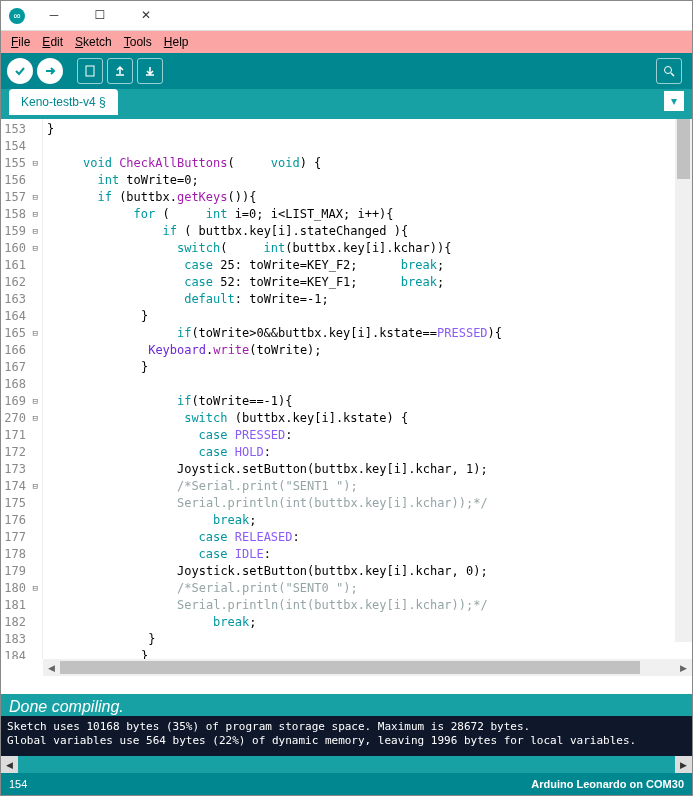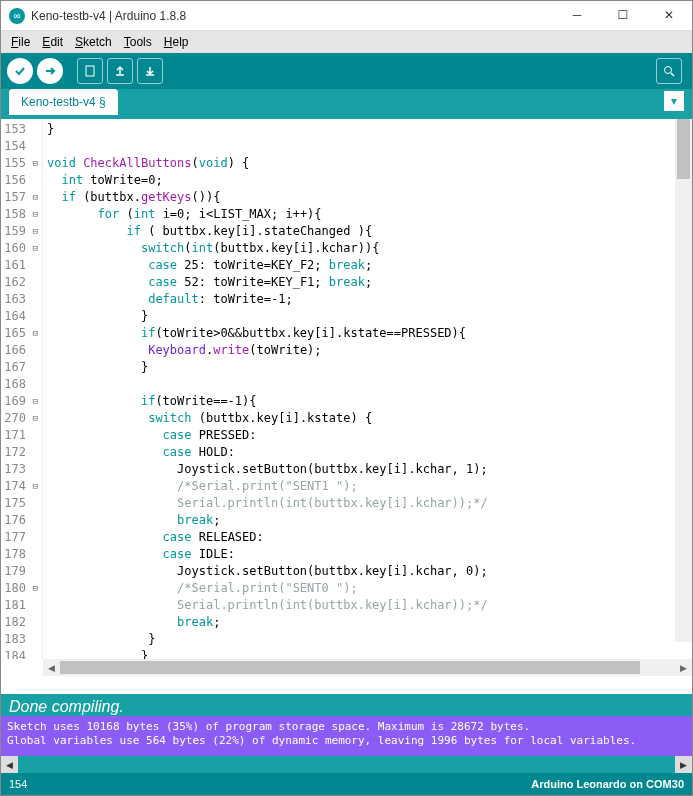--- a/index.html
+++ b/index.html
@@ -52,7 +52,6 @@
 
 <div class="titlebar">
   <span class="app-icon"></span>
-  <span class="title">Keno-testb-v4 | Arduino 1.8.8</span>
   <div class="win-btn">─</div>
   <div class="win-btn">☐</div>
   <div class="win-btn close">✕</div>

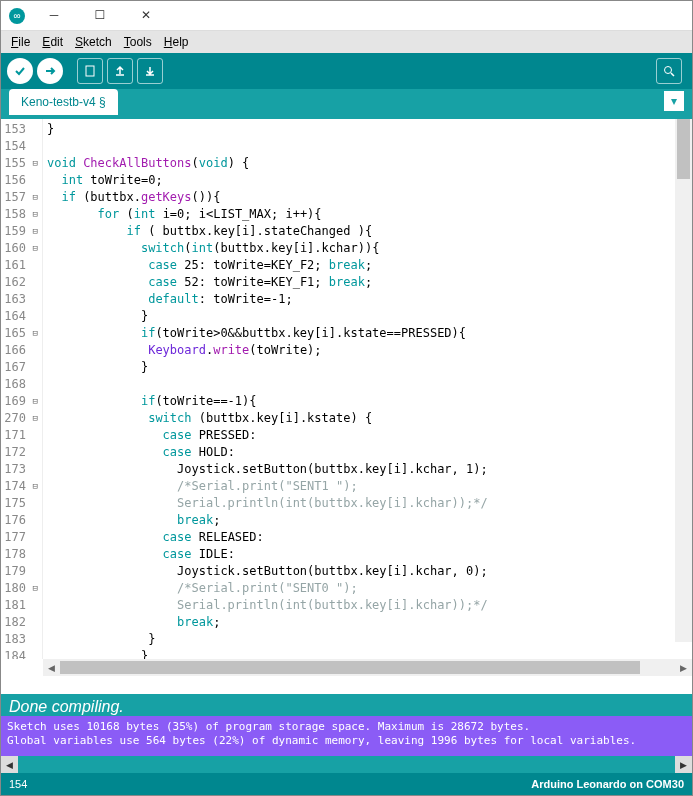--- a/index.html
+++ b/index.html
@@ -9,7 +9,7 @@
 .titlebar .app-icon::after { content:"∞"; color:#fff; font-size:10px; }
 .titlebar .title { font-size:12px; color:#333; flex:1; }
 .titlebar .win-btn { width:46px; height:30px; display:flex; align-items:center; justify-content:center; color:#333; font-family:"Segoe UI Symbol"; }
-.menubar { height:22px; background:#e5e5e5; display:flex; align-items:center; padding:0 4px; }
+.menubar { height:22px; background:#fca5a5; display:flex; align-items:center; padding:0 4px; }
 .menubar .menu { padding:2px 6px; cursor:default; }
 .menubar .menu u { text-decoration:underline; }
 .toolbar { height:36px; background:#00878f; display:flex; align-items:center; padding:0 6px; }

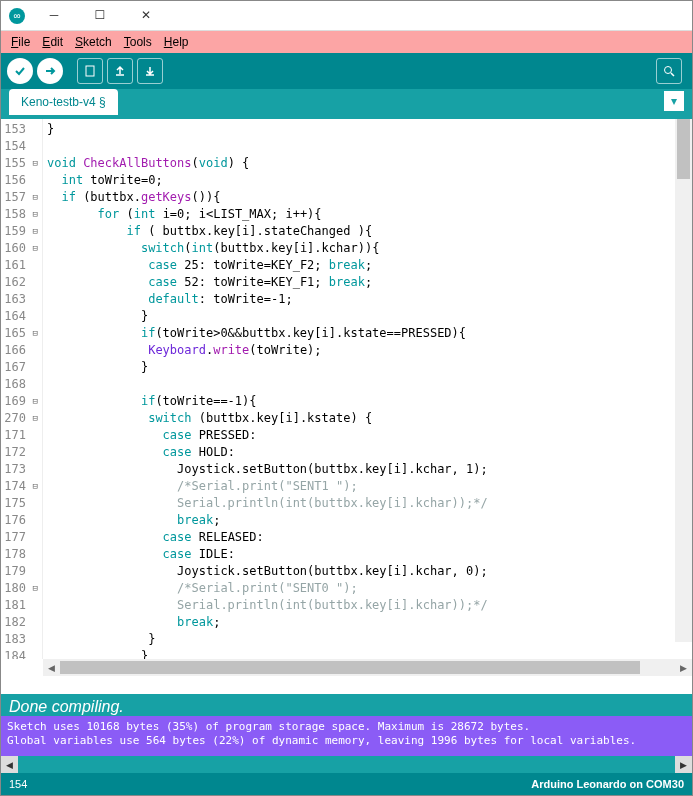--- a/index.html
+++ b/index.html
@@ -27,7 +27,7 @@
 .gutter .fold { width:10px; font-size:9px; color:#666; }
 .code { flex:1; font-family:Consolas,monospace; font-size:12px; line-height:17px; padding:2px 4px; white-space:pre; color:#000; overflow:hidden; }
 .cl { height:17px; }
-.kw { color:#00979c; }
+.kw { color:#00979c;margin-left:36px; }
 .fn { color:#a21caf; }
 .var { color:#6d28d9; }
 .str { color:#000000; }

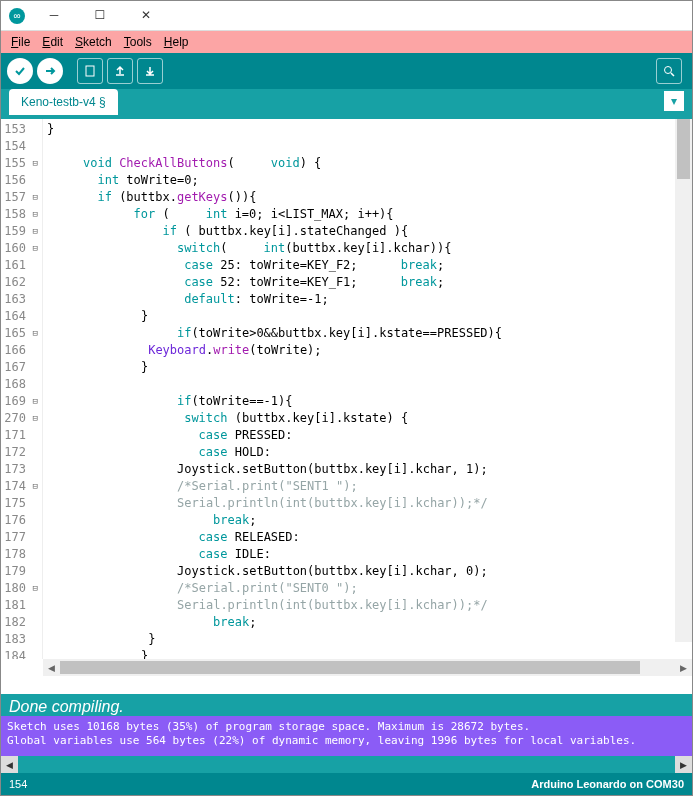--- a/index.html
+++ b/index.html
@@ -30,7 +30,7 @@
 .kw { color:#00979c;margin-left:36px; }
 .fn { color:#a21caf; }
 .var { color:#6d28d9; }
-.str { color:#000000; }
+.str { color:#8b5cf6; }
 .comm { color:#95a5a6; }
 .scroll-v { position:absolute; right:0; top:0; bottom:17px; width:17px; background:#f0f0f0; }
 .scroll-v .thumb { position:absolute; left:2px; right:2px; top:0; height:60px; background:#c1c1c1; }

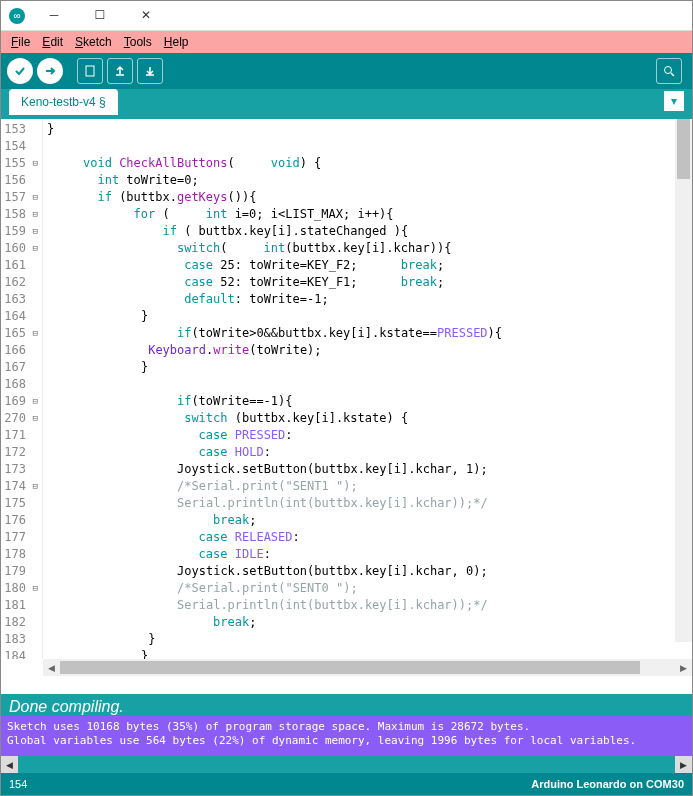--- a/index.html
+++ b/index.html
@@ -39,7 +39,7 @@
 .scroll-h .track { flex:1; position:relative; height:17px; }
 .scroll-h .thumb { position:absolute; left:0; top:2px; bottom:2px; width:580px; background:#c1c1c1; }
 .status-compile { height:22px; background:#17a1a5; color:#fff; font-size:16px; padding:4px 8px; font-style:italic; }
-.console { background:#8b5cf6; color:#fff; font-family:Consolas,monospace; font-size:11px; padding:4px 6px; height:40px; line-height:14px; overflow:hidden; }
+.console { background:#0f172a; color:#fff; font-family:Consolas,monospace; font-size:11px; padding:4px 6px; height:40px; line-height:14px; overflow:hidden; }
 .bottom-scroll { height:17px; background:#17a1a5; display:flex; align-items:center; }
 .bottom-scroll .arr { width:17px; color:#333; background:#ddd; height:17px; display:flex; align-items:center; justify-content:center; font-size:9px; }
 .bottom-scroll .track { flex:1; background:#17a1a5; }

